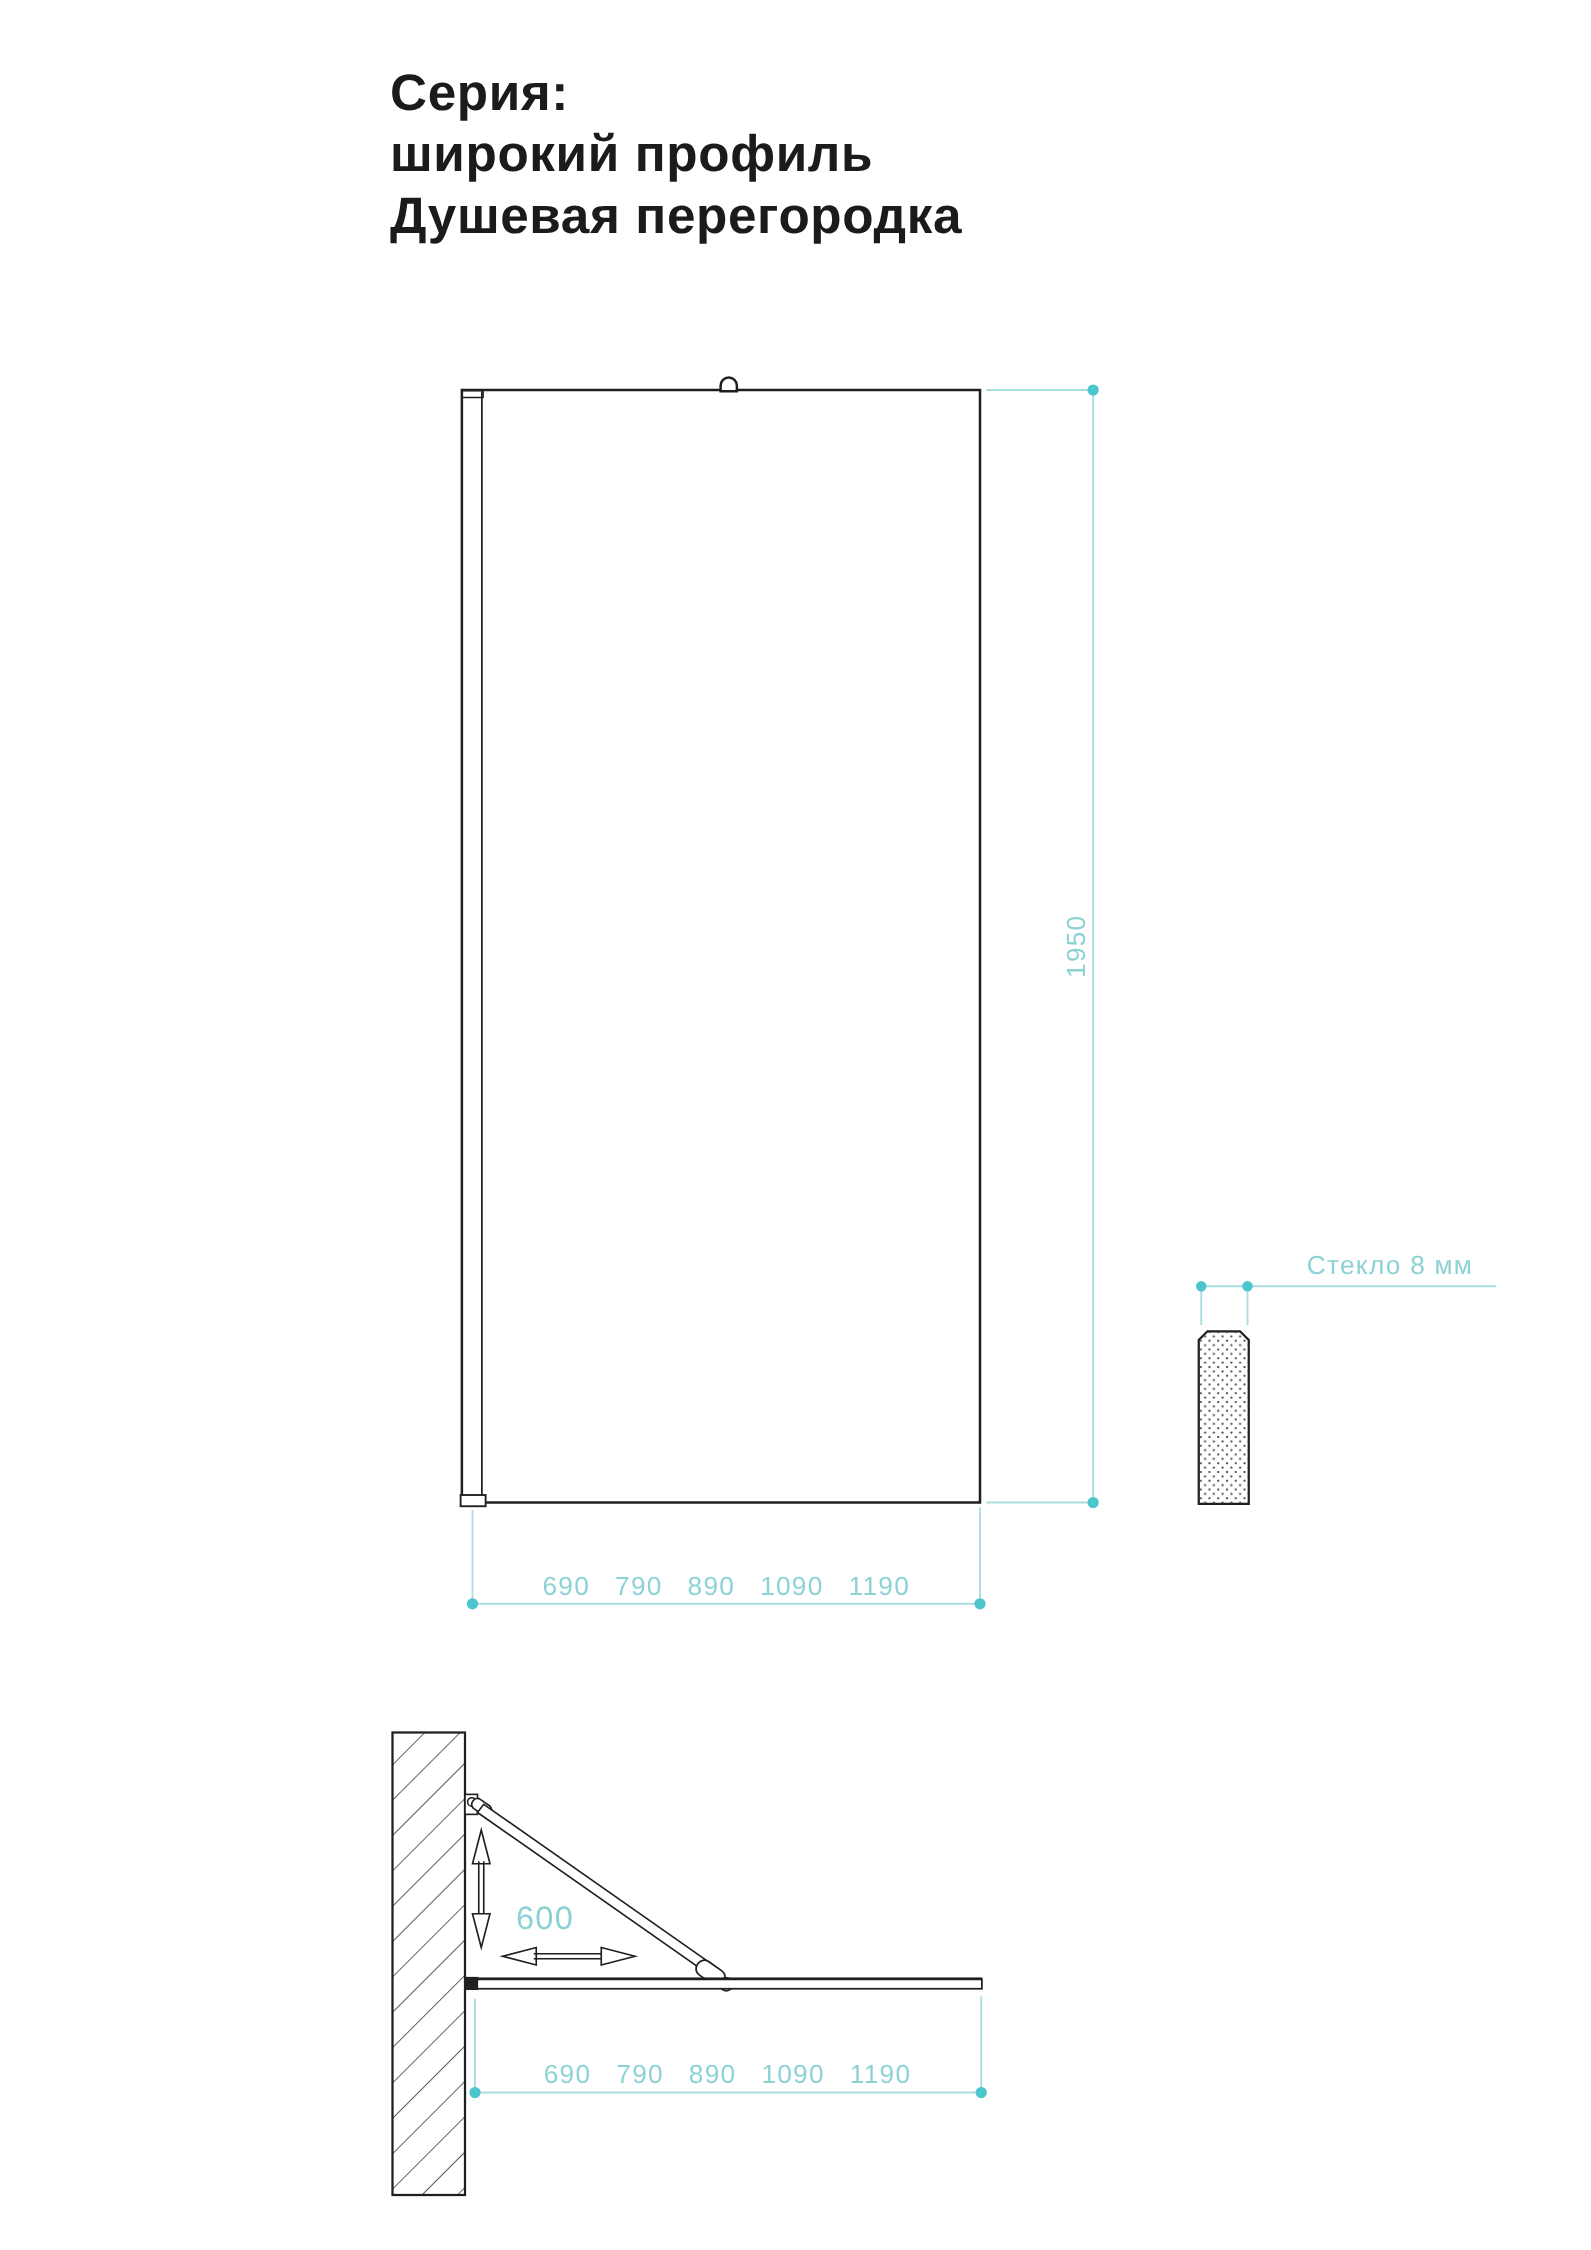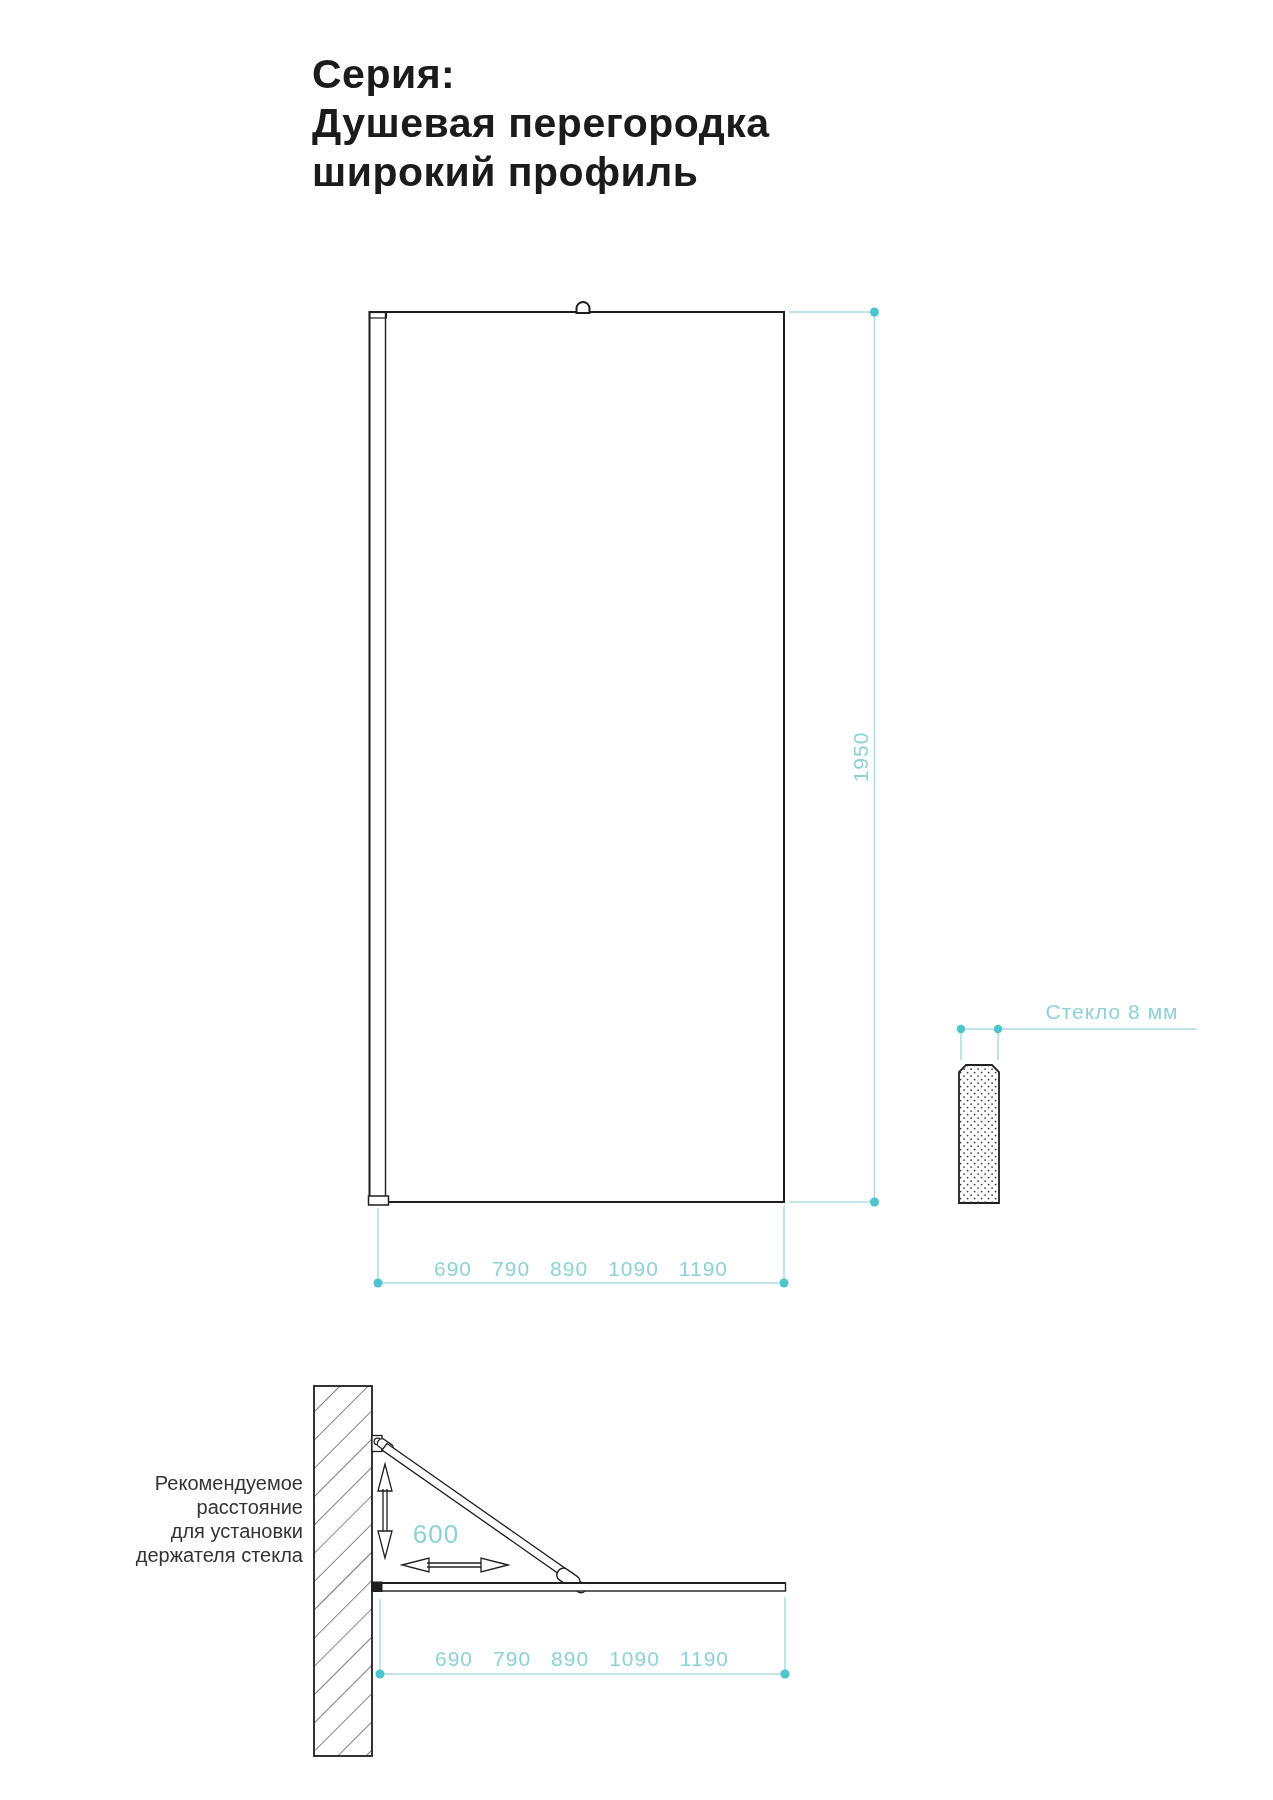--- a/index.html
+++ b/index.html
@@ -59,8 +59,8 @@
 
   <div class="title">
     <div>Серия:</div>
+    <div>широкий профиль</div>
     <div>Душевая перегородка</div>
-    <div>широкий профиль</div>
   </div>
 
   <div class="note">

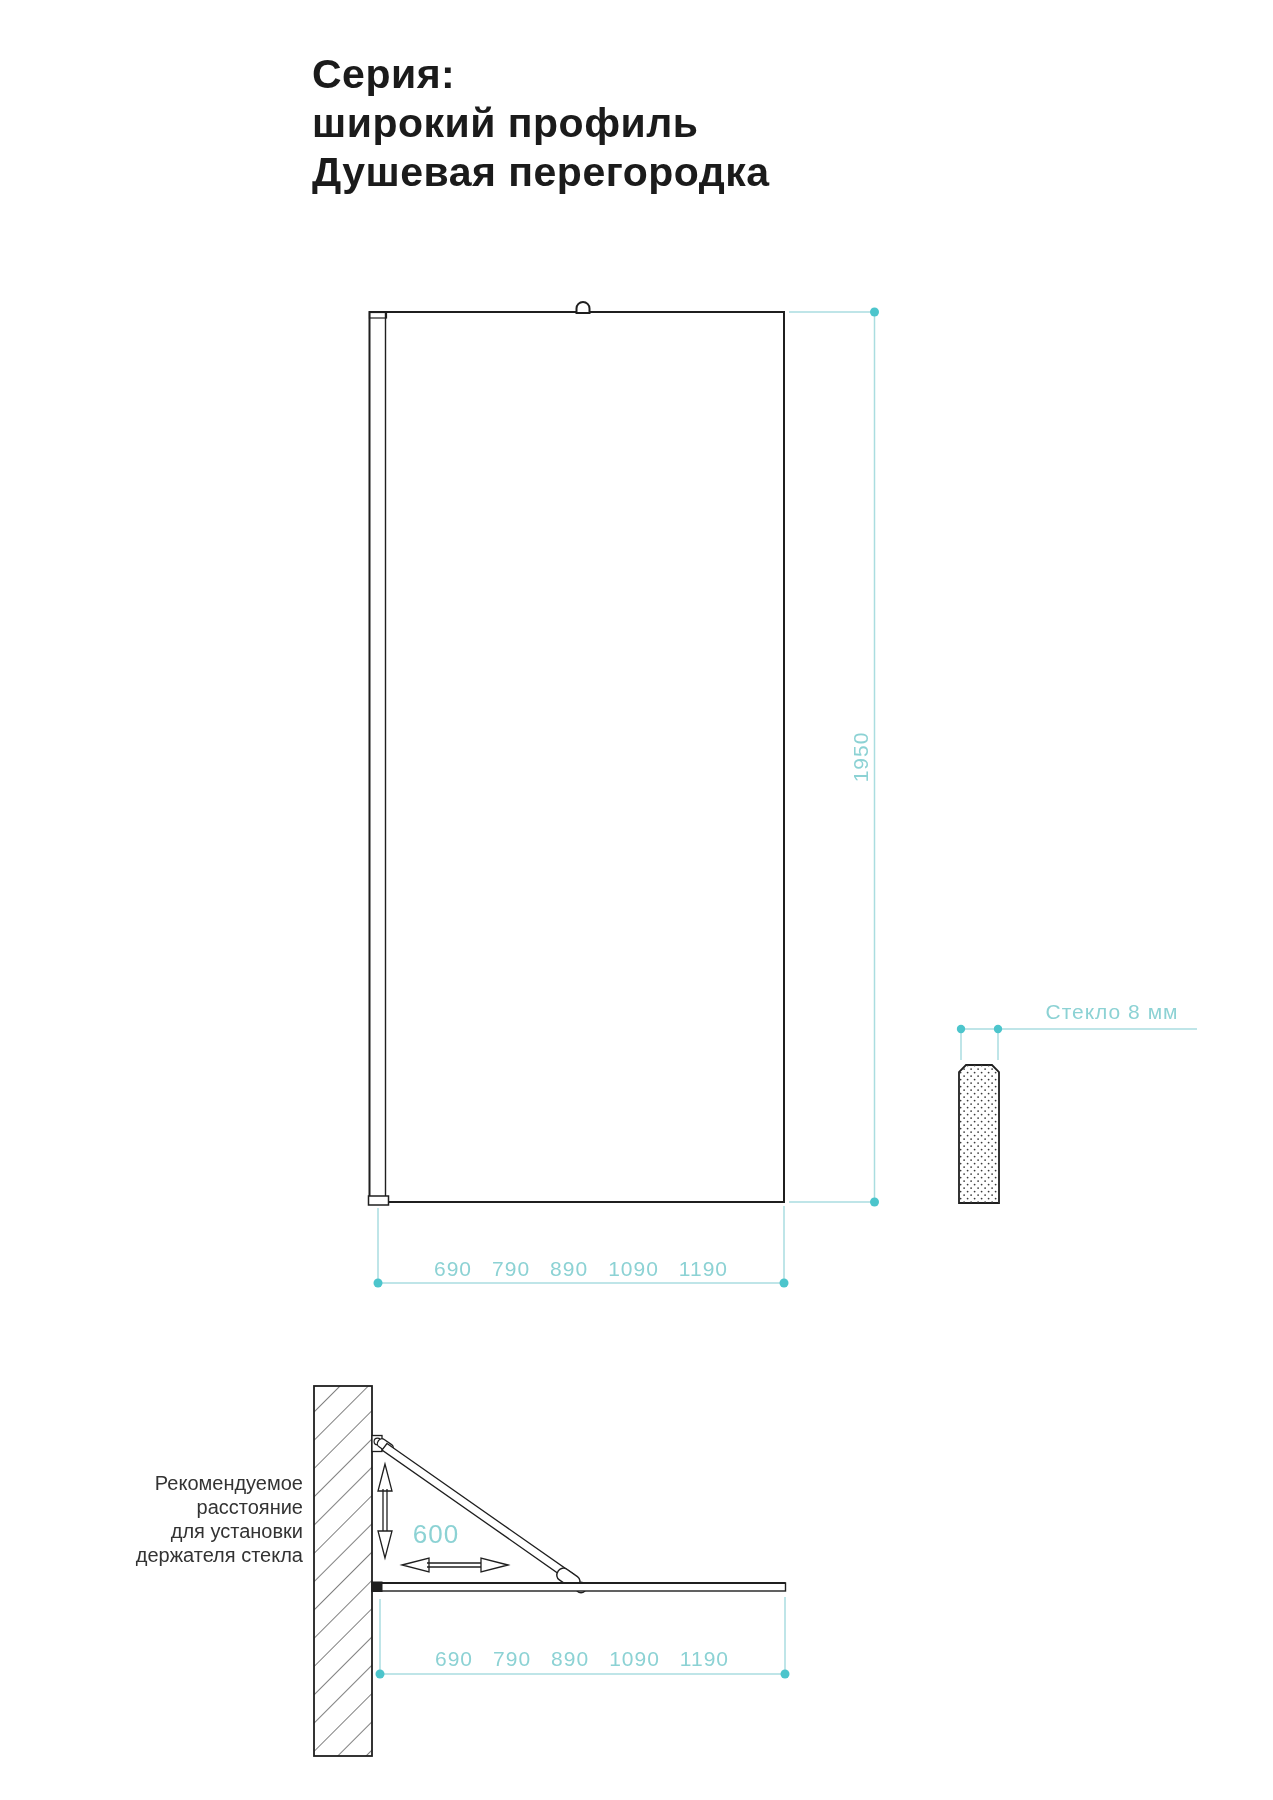--- a/index.html
+++ b/index.html
@@ -63,12 +63,6 @@
     <div>Душевая перегородка</div>
   </div>
 
-  <div class="note">
-    <div>Рекомендуемое</div>
-    <div>расстояние</div>
-    <div>для установки</div>
-    <div>держателя стекла</div>
-  </div>
 
   <svg class="drawing" width="1273" height="1800" viewBox="0 0 1273 1800">
     <defs>

